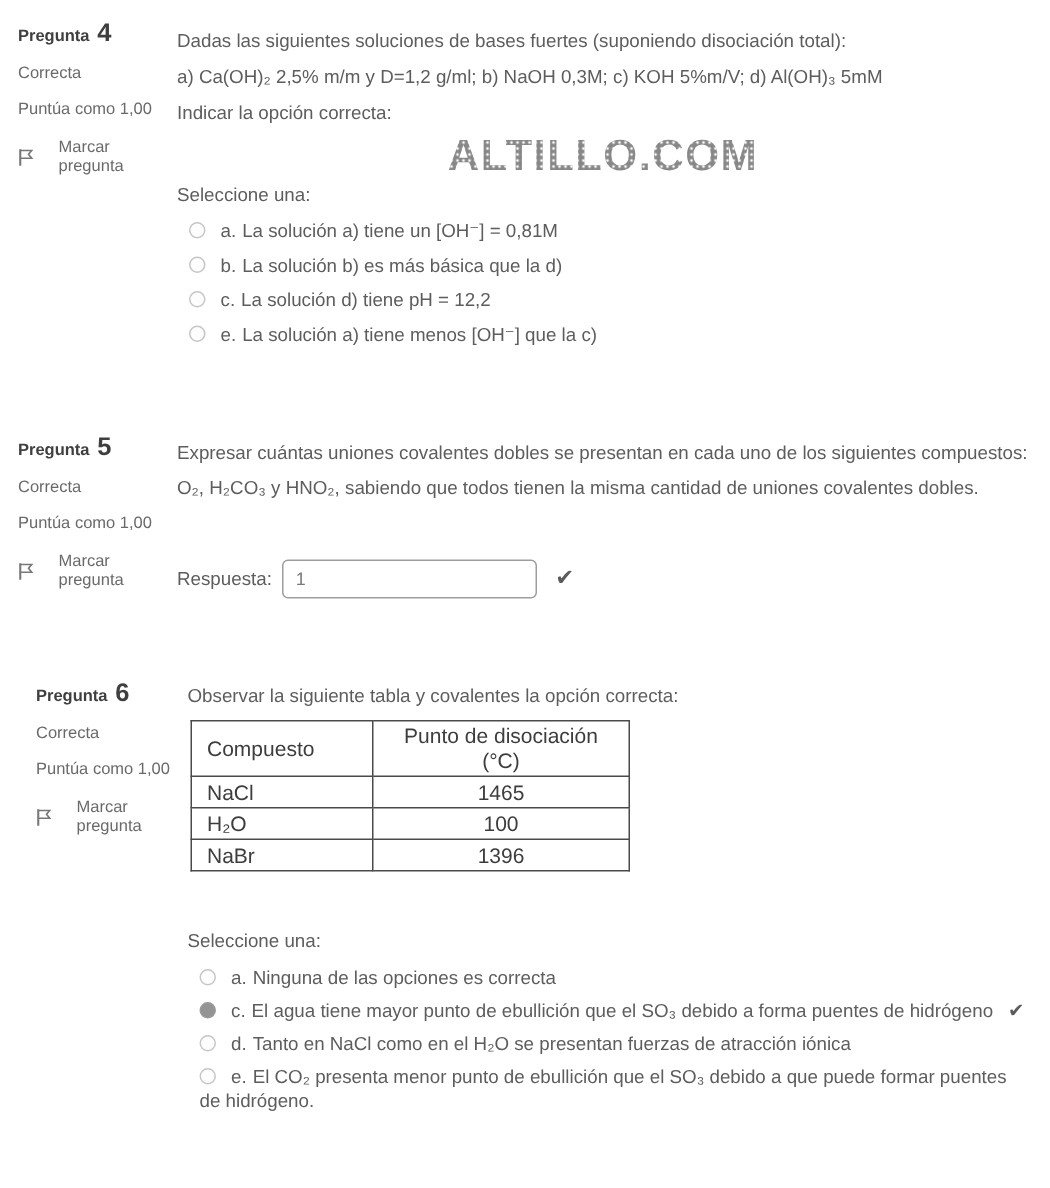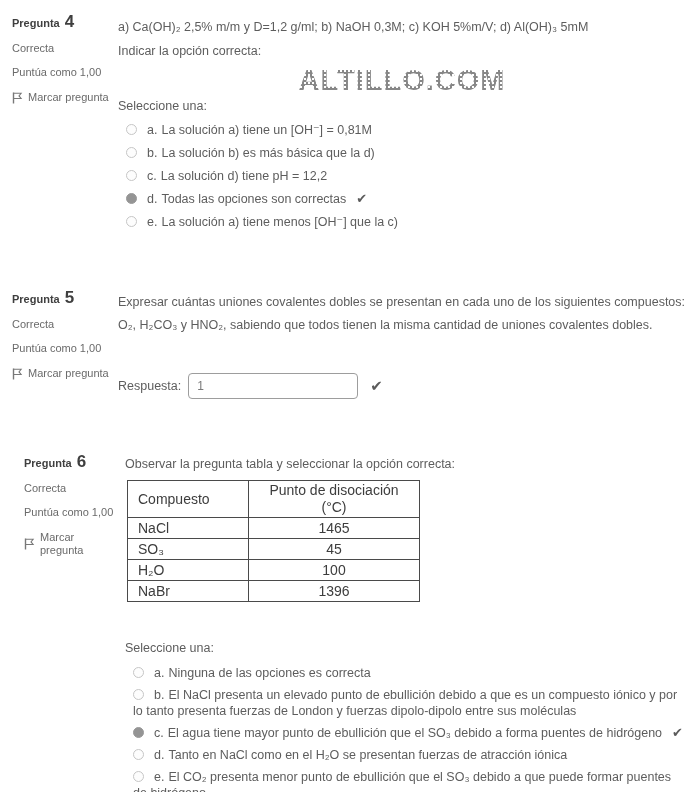--- a/index.html
+++ b/index.html
@@ -109,6 +109,7 @@
     </div>
     <div class="qcontent">
       <div class="qtext">
+        <p>Dadas las siguientes soluciones de bases fuertes (suponiendo disociación total):</p>
         <p>a) Ca(OH)₂ 2,5% m/m y D=1,2 g/ml; b) NaOH 0,3M; c) KOH 5%m/V; d) Al(OH)₃ 5mM</p>
         <p>Indicar la opción correcta:</p>
       </div>

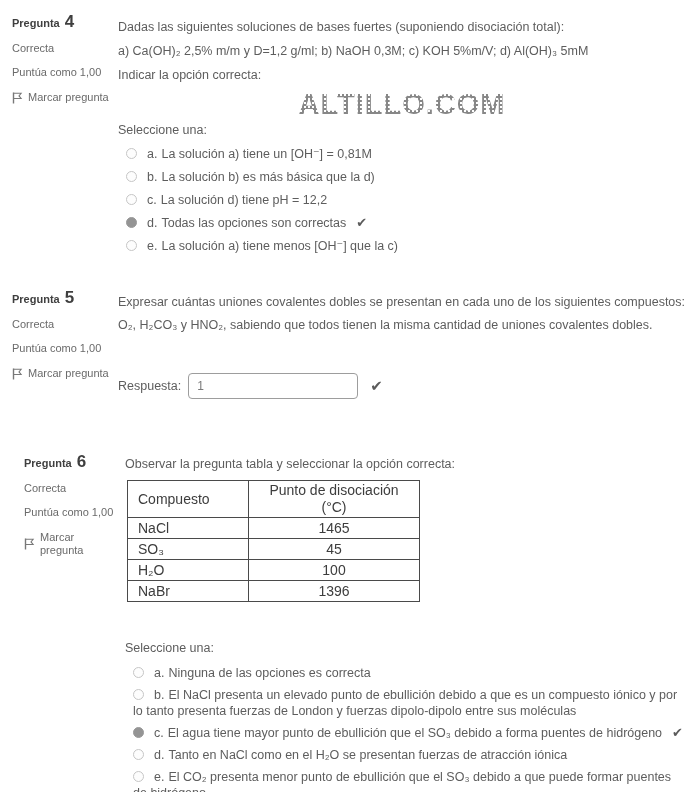--- a/index.html
+++ b/index.html
@@ -23,7 +23,7 @@
   .qtitle .qnum{font-size:17px;margin-left:2px;}
   .qstatus{margin-top:10px;line-height:13px;}
   .qgrade{margin-top:11px;line-height:13px;}
-  .qflag{margin-top:12px;line-height:13px;display:flex;align-items:center;gap:5px;cursor:pointer;}
+  .qflag{margin-top:12px;line-height:13px;display:flex;align-items:center;gap:16px;cursor:pointer;}
   .qflag svg{display:block;}
 
   

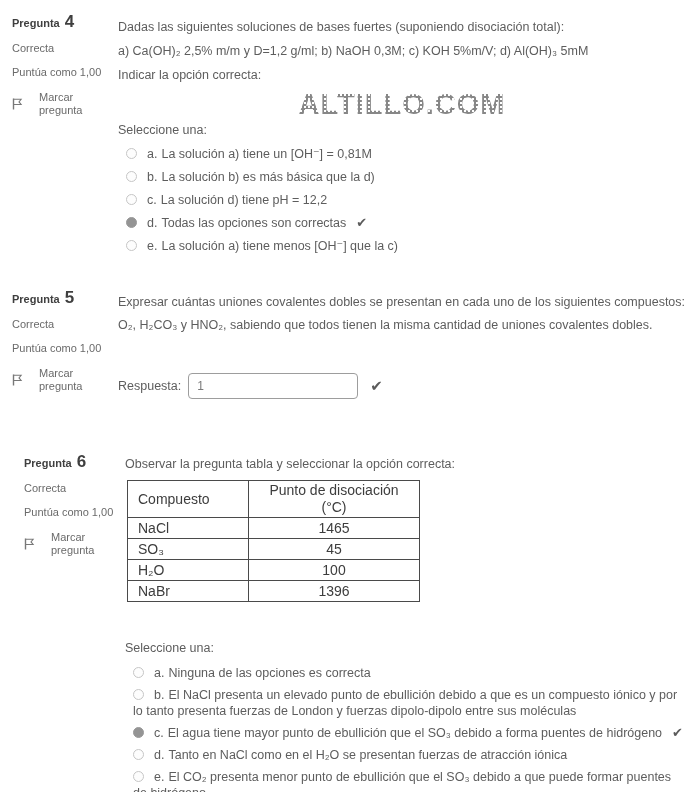--- a/index.html
+++ b/index.html
@@ -124,7 +124,6 @@
         <li><span class="radio"></span><span class="opt-letter">a.</span><span>La solución a) tiene un [OH⁻] = 0,81M</span></li>
         <li><span class="radio"></span><span class="opt-letter">b.</span><span>La solución b) es más básica que la d)</span></li>
         <li><span class="radio"></span><span class="opt-letter">c.</span><span>La solución d) tiene pH = 12,2</span></li>
-        <li><span class="radio checked"></span><span class="opt-letter">d.</span><span>Todas las opciones son correctas</span><span class="check">✔</span></li>
         <li><span class="radio"></span><span class="opt-letter">e.</span><span>La solución a) tiene menos [OH⁻] que la c)</span></li>
       </ul>
     </div>

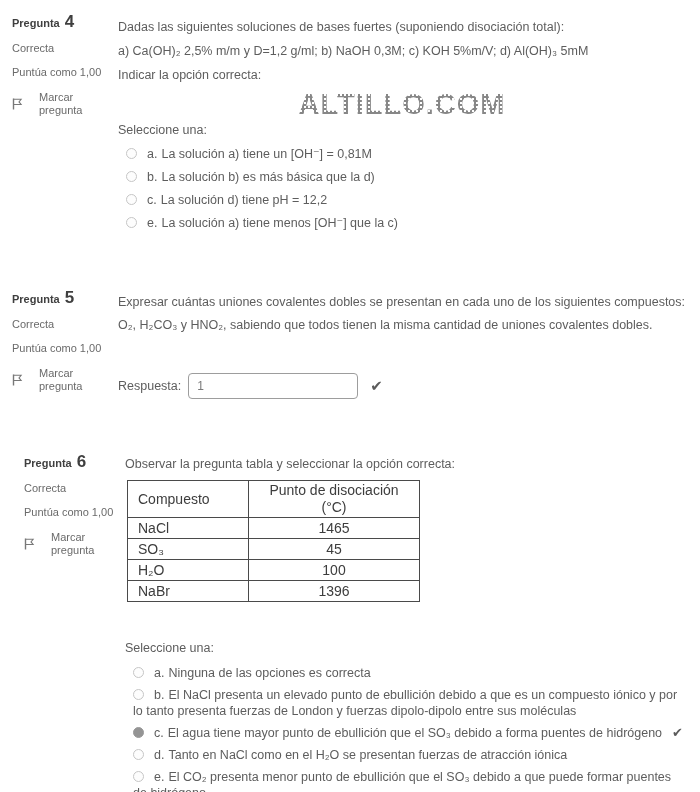--- a/index.html
+++ b/index.html
@@ -170,7 +170,7 @@
       </div>
     </div>
     <div class="qcontent">
-      <div class="select-label" style="margin-top:2px;">Observar la pregunta tabla y seleccionar la opción correcta:</div>
+      <div class="select-label" style="margin-top:2px;">Observar la siguiente tabla y covalentes la opción correcta:</div>
       <table class="btable">
         <tbody>
             <tr>

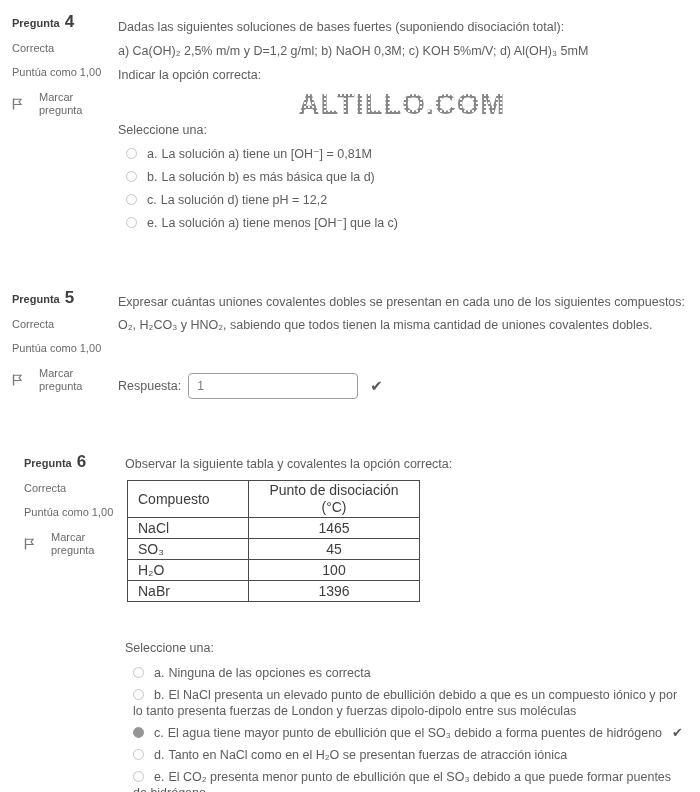--- a/index.html
+++ b/index.html
@@ -182,10 +182,6 @@
           <td class="c2">1465</td>
         </tr>
         <tr>
-          <td class="c1">SO₃</td>
-          <td class="c2">45</td>
-        </tr>
-        <tr>
           <td class="c1">H₂O</td>
           <td class="c2">100</td>
         </tr>

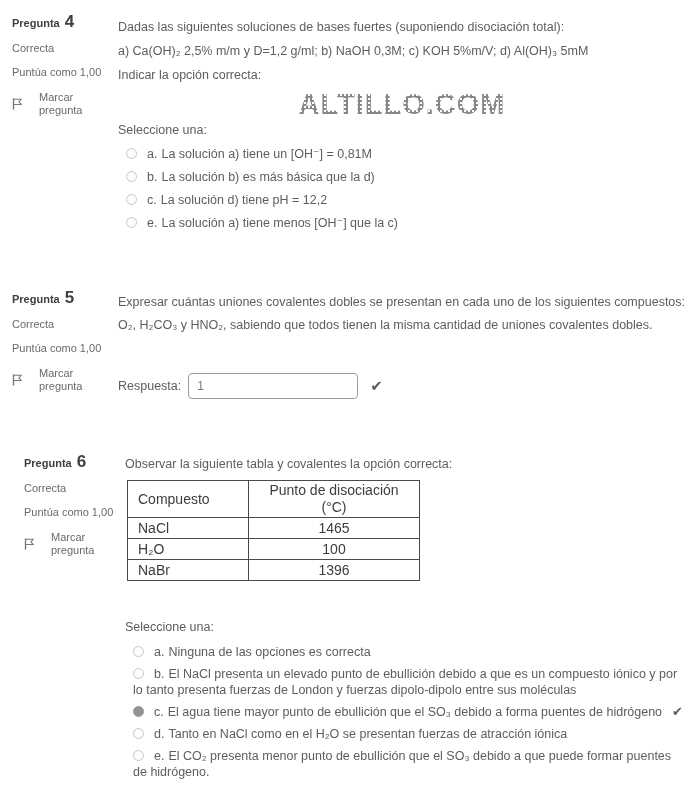--- a/index.html
+++ b/index.html
@@ -194,7 +194,6 @@
       <div class="select-label gap-after-table">Seleccione una:</div>
       <ul class="options" style="max-width:578px;">
         <li><span class="radio"></span><span class="opt-letter">a.</span><span>Ninguna de las opciones es correcta</span></li>
-        <li><span class="radio"></span><span class="opt-letter">b.</span><span>El NaCl presenta un elevado punto de ebullición debido a que es un compuesto iónico y por lo tanto presenta fuerzas de London y fuerzas dipolo-dipolo entre sus moléculas</span></li>
         <li><span class="radio checked"></span><span class="opt-letter">c.</span><span>El agua tiene mayor punto de ebullición que el SO₃ debido a forma puentes de hidrógeno</span><span class="check">✔</span></li>
         <li><span class="radio"></span><span class="opt-letter">d.</span><span>Tanto en NaCl como en el H₂O se presentan fuerzas de atracción iónica</span></li>
         <li><span class="radio"></span><span class="opt-letter">e.</span><span>El CO₂ presenta menor punto de ebullición que el SO₃ debido a que puede formar puentes de hidrógeno.</span></li>

